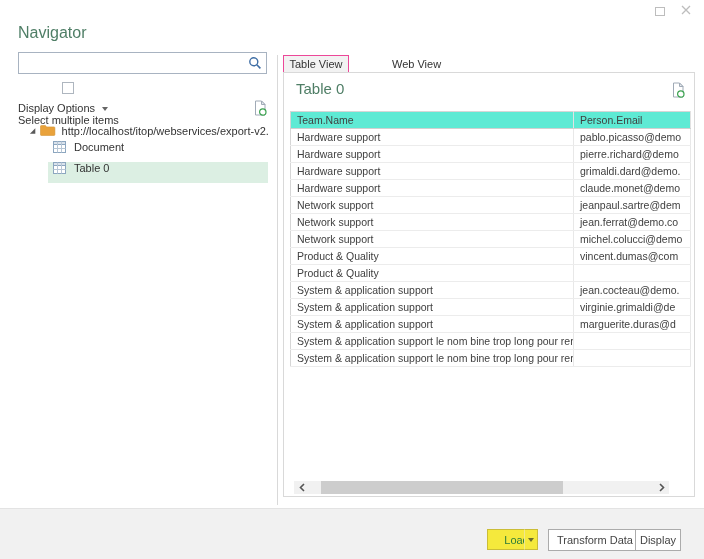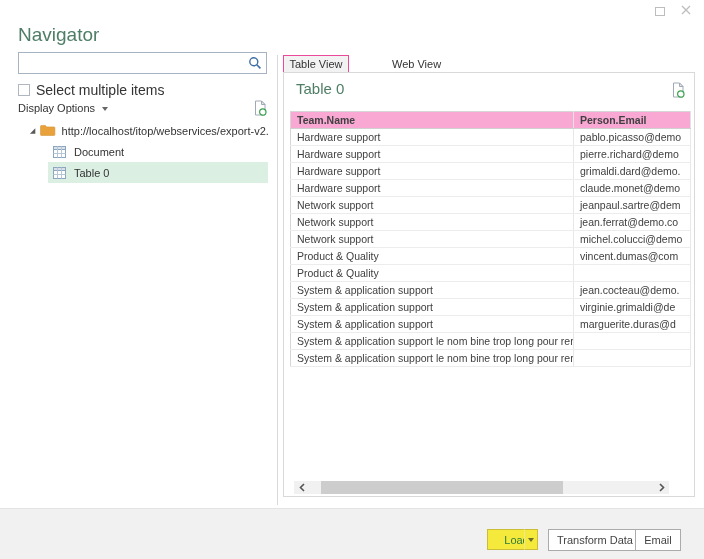--- a/index.html
+++ b/index.html
@@ -11,7 +11,7 @@
   .win-close { position:absolute; left:680px; top:4px; width:12px; height:12px; cursor:pointer; }
 
   
-  .nav-title { position:absolute; left:18px; top:24px; font-size:19px; font-weight:400; color:#4f7e66; }
+  .nav-title { position:absolute; left:18px; top:24px; font-size:16px; font-weight:400; color:#4f7e66; }
   .search-box { position:absolute; left:18px; top:52px; width:249px; height:22px; border:1px solid #a8b3c1; background:#fff; }
   .search-box input { position:absolute; left:2px; top:1px; width:225px; height:18px; border:none; outline:none; font-size:11px; font-family:"Liberation Sans", sans-serif; }
   .search-icon { position:absolute; right:4px; top:3px; }

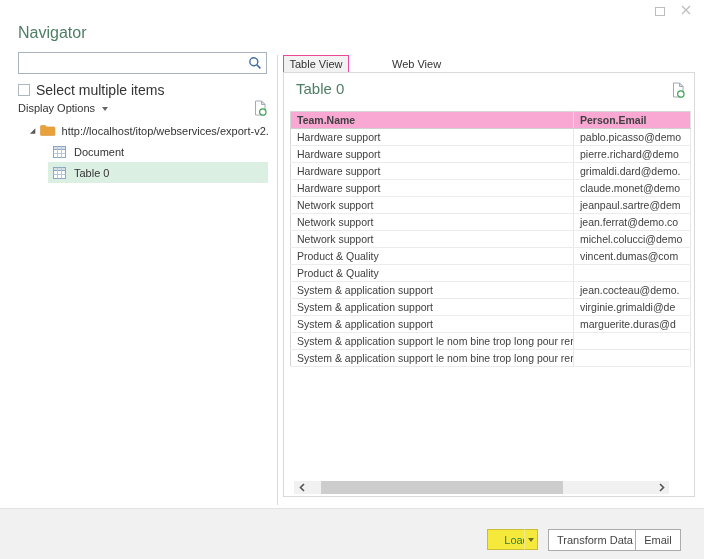--- a/index.html
+++ b/index.html
@@ -15,7 +15,7 @@
   .search-box { position:absolute; left:18px; top:52px; width:249px; height:22px; border:1px solid #a8b3c1; background:#fff; }
   .search-box input { position:absolute; left:2px; top:1px; width:225px; height:18px; border:none; outline:none; font-size:11px; font-family:"Liberation Sans", sans-serif; }
   .search-icon { position:absolute; right:4px; top:3px; }
-  .cb-row { position:absolute; left:18px; top:82px; display:flex; align-items:center; gap:6px; font-size:14px; color:#333; }
+  .cb-row { position:absolute; left:18px; top:82px; display:flex; align-items:center; gap:20px; font-size:11px; color:#333;flex-direction:column; }
   .checkbox { width:12px; height:12px; border:1px solid #aeb6bf; background:#fff; cursor:pointer; }
   .do-row { position:absolute; left:18px; top:100px; width:249px; display:flex; align-items:center; font-size:11px; color:#333; }
   .do-caret { width:0; height:0; border-left:3.5px solid transparent; border-right:3.5px solid transparent; border-top:4px solid #666; margin-left:7px; margin-top:2px; }

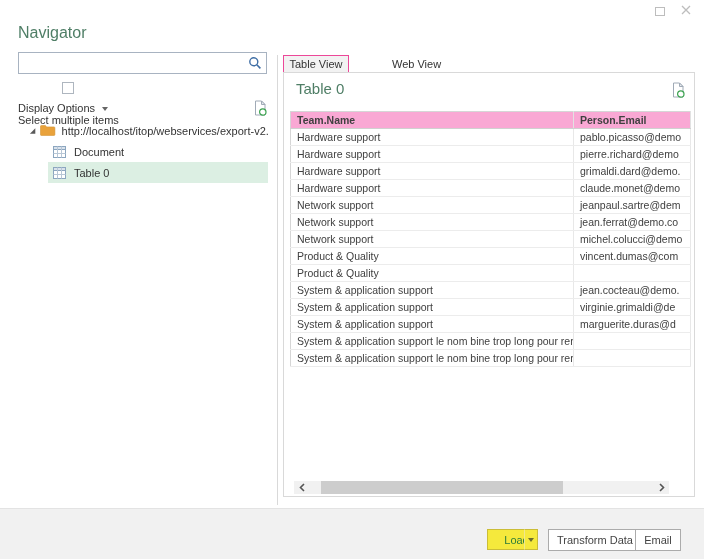--- a/index.html
+++ b/index.html
@@ -41,7 +41,7 @@
 
   
   .preview-table { position:absolute; left:6px; top:38px; width:400px; border-collapse:collapse; table-layout:fixed; font-size:10.5px; color:#404040; border:1px solid #d6d6d6; }
-  .preview-table th { background:#f9a8d4; font-weight:bold; text-align:left; padding:2px 6px; height:16px; border-right:1px solid #e2e2e2; border-bottom:1px solid #d0d0d0; white-space:nowrap; overflow:hidden;margin-top:37px; }
+  .preview-table th { background:#5eead4; font-weight:normal; text-align:left; padding:2px 6px; height:16px; border-right:1px solid #e2e2e2; border-bottom:1px solid #d0d0d0; white-space:nowrap; overflow:hidden;margin-top:37px; }
   .preview-table td { padding:2px 6px; height:14px; border-right:1px solid #e8e8e8; border-bottom:1px solid #ececec; white-space:nowrap; overflow:hidden; }
 
   

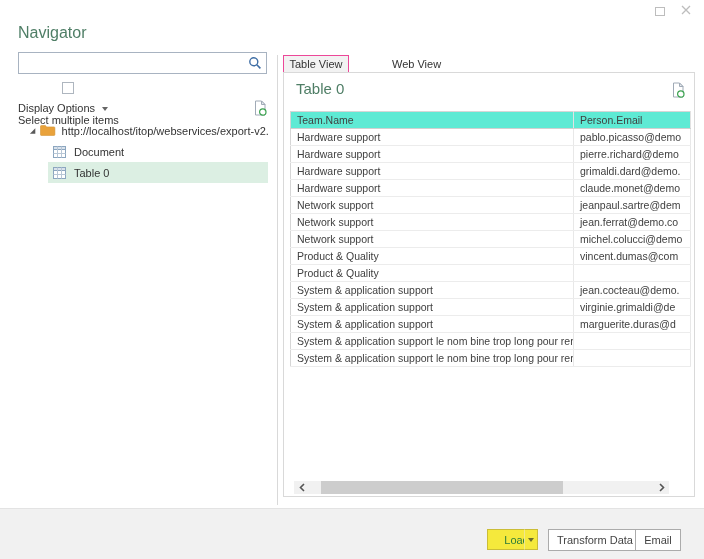--- a/index.html
+++ b/index.html
@@ -26,7 +26,7 @@
   .tree-root { height:21px; display:flex; align-items:center; padding-left:11px; cursor:pointer; }
   .tree-root .label { margin-left:6px; white-space:nowrap; overflow:hidden; }
   .expander { margin-right:4px; }
-  .tree-child { height:21px; display:flex; align-items:center; margin-left:30px; padding-left:5px; gap:8px; cursor:pointer; }
+  .tree-child { height:21px; display:flex; margin-left:30px; padding-left:5px; gap:8px; cursor:pointer; }
   .tree-child.selected { background:#dcefe3; }
 
   

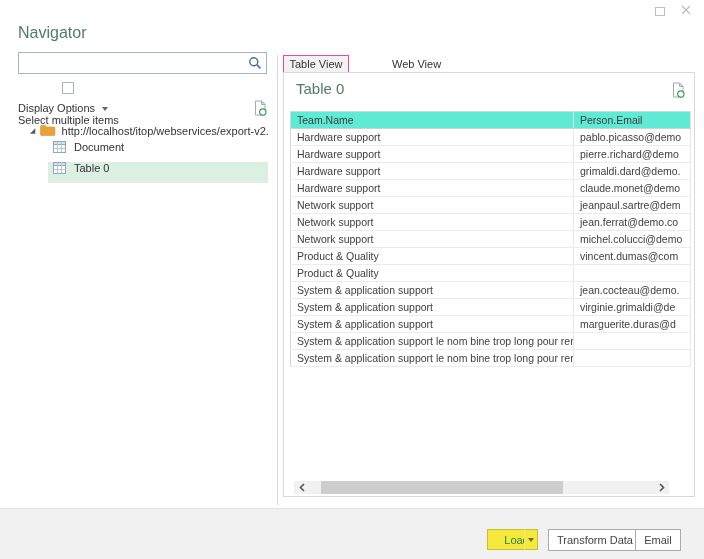--- a/index.html
+++ b/index.html
@@ -236,7 +236,7 @@
       </div>
     </div>
     <div class="btn btn-transform">Transform Data</div>
-    <div class="btn btn-cancel">Email</div>
+    <div class="btn btn-cancel">Display</div>
   </div>
 
 </div>

